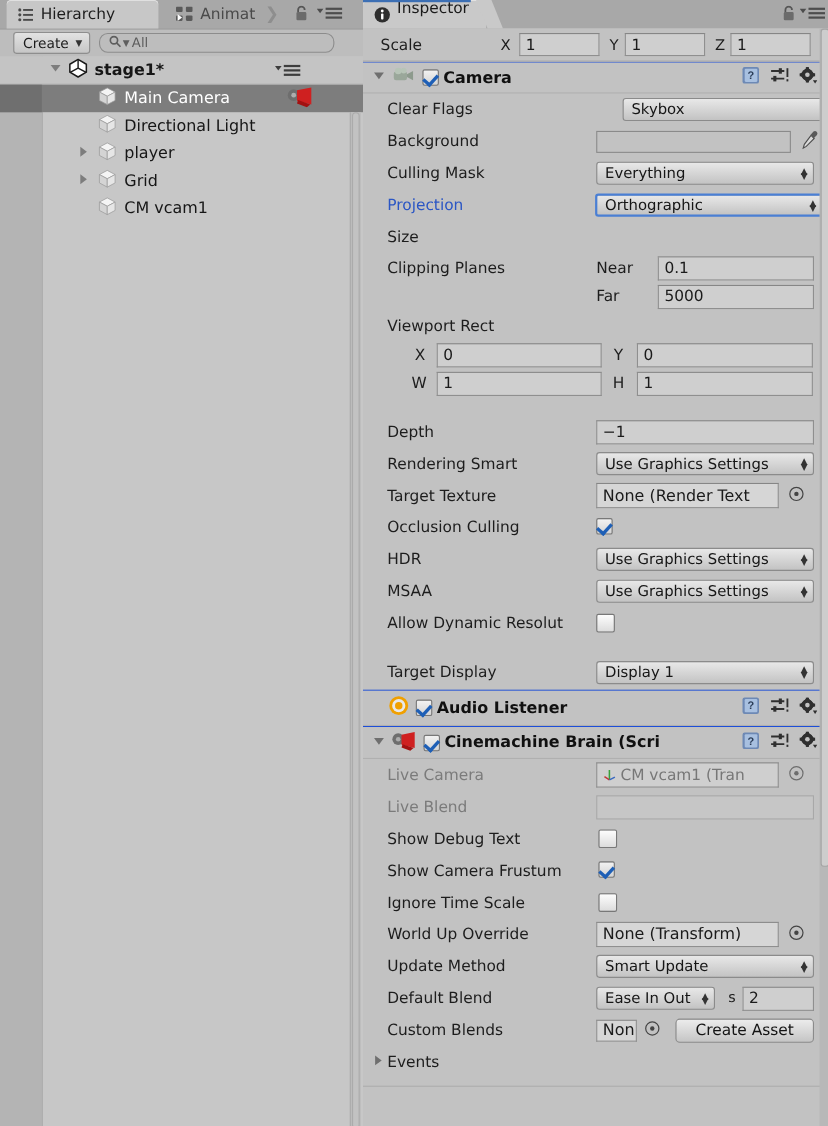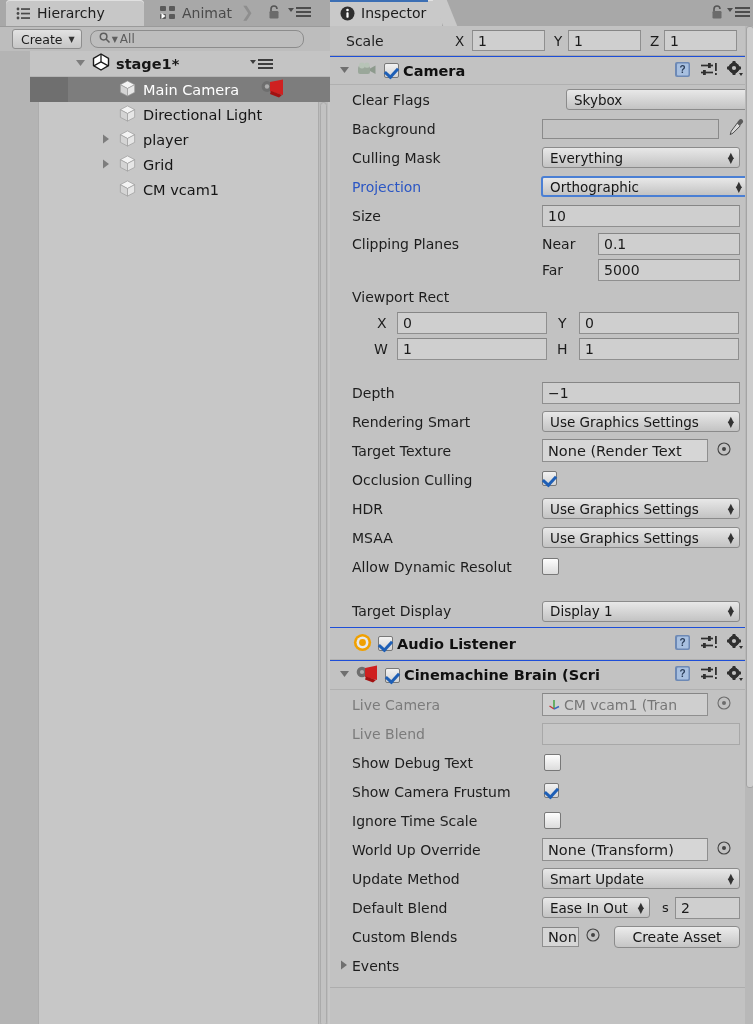--- a/index.html
+++ b/index.html
@@ -55,7 +55,7 @@
   
   .insp{position:absolute;left:330px;top:0;width:423px;height:1024px;background:#c2c2c2;}
   .insp-tabbar{position:relative;height:26px;background:#a8a8a8;}
-  .insp-tab{position:absolute;left:0;top:0;height:26px;display:flex;align-items:center;
+  .insp-tab{position:absolute;left:0;top:0;height:26px;display:flex;
      padding:0 16px 0 10px;background:#c9c9c9;border-top-left-radius:4px;border-top-right-radius:4px;
      font-size:14px;box-shadow:inset 0 1px 0 #e2e2e2;}
   .insp-tab::after{content:"";position:absolute;right:-10px;top:0;width:14px;height:26px;

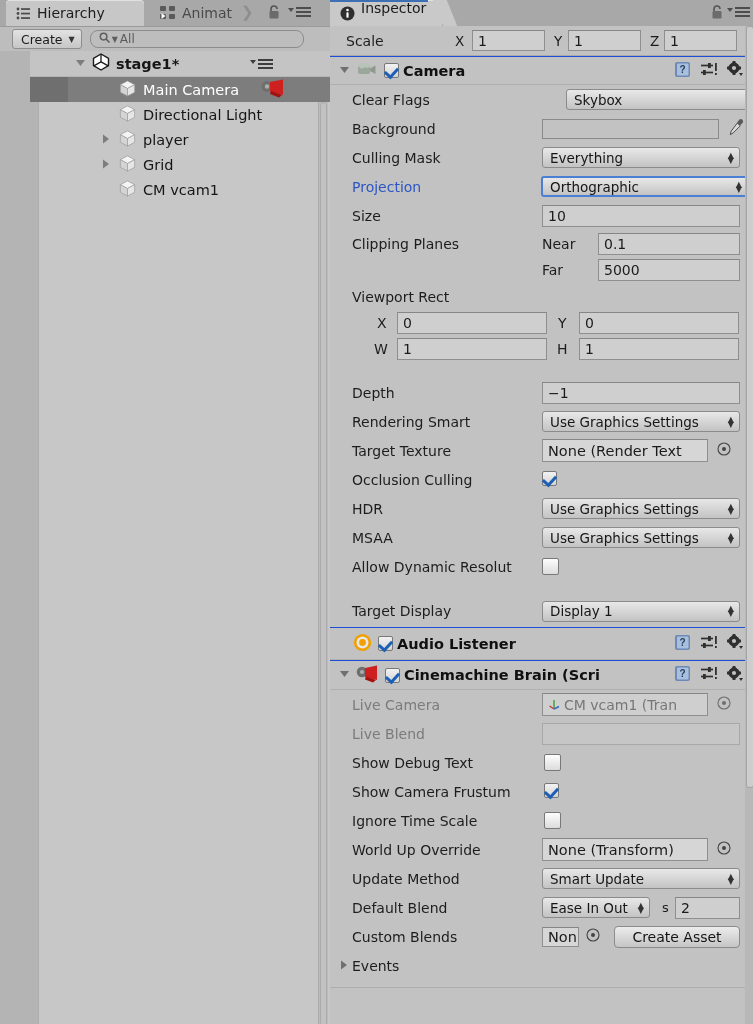--- a/index.html
+++ b/index.html
@@ -36,7 +36,7 @@
      display:flex;align-items:center;padding:0 8px;font-size:12px;color:#5c5c5c;}
   .searchbox .mag{margin-right:1px;}
 
-  .tree{position:absolute;left:0;top:51px;right:0;bottom:0;background:#c7c7c7;padding-left:30px;}
+  .tree{position:absolute;left:0;top:51px;right:0;bottom:0;background:#c7c7c7;}
   .gutter{position:absolute;left:0;top:0;width:38px;bottom:0;background:#b4b4b4;
      border-right:1px solid #adadad;}
   .row{position:relative;height:25px;display:flex;align-items:center;

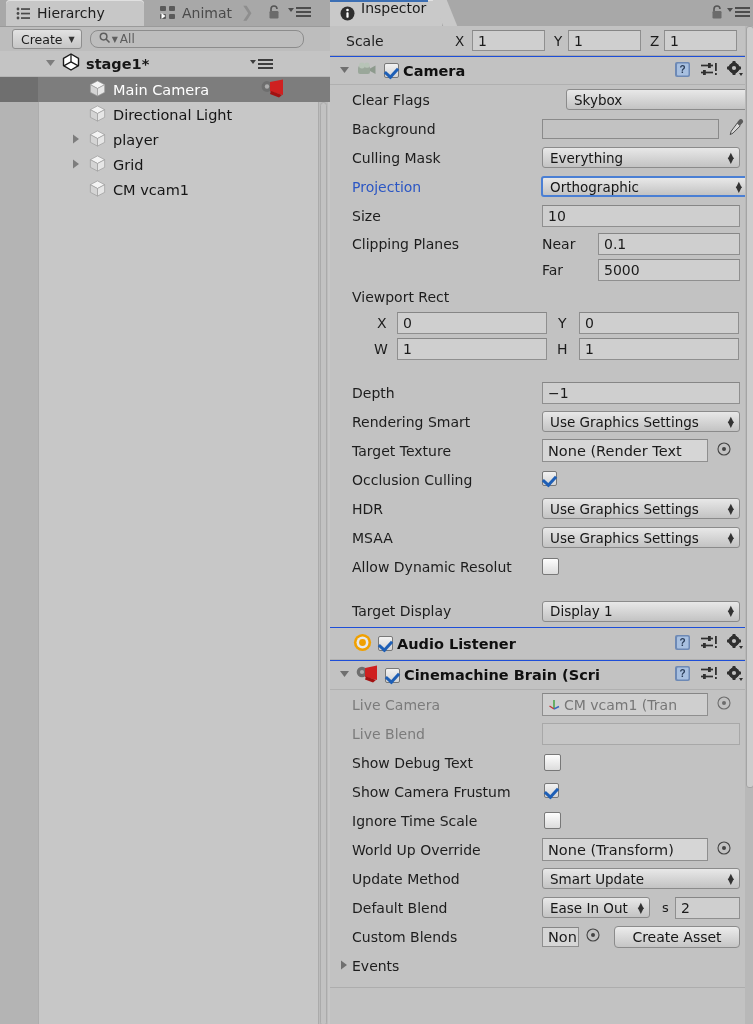--- a/index.html
+++ b/index.html
@@ -439,7 +439,6 @@
 
         <div class="prow">
           <span class="plabel">Size</span>
-          <span class="field" style="left:212px;width:198px;height:22px;">10</span>
         </div>
 
         <div class="prow" style="height:27px;">

